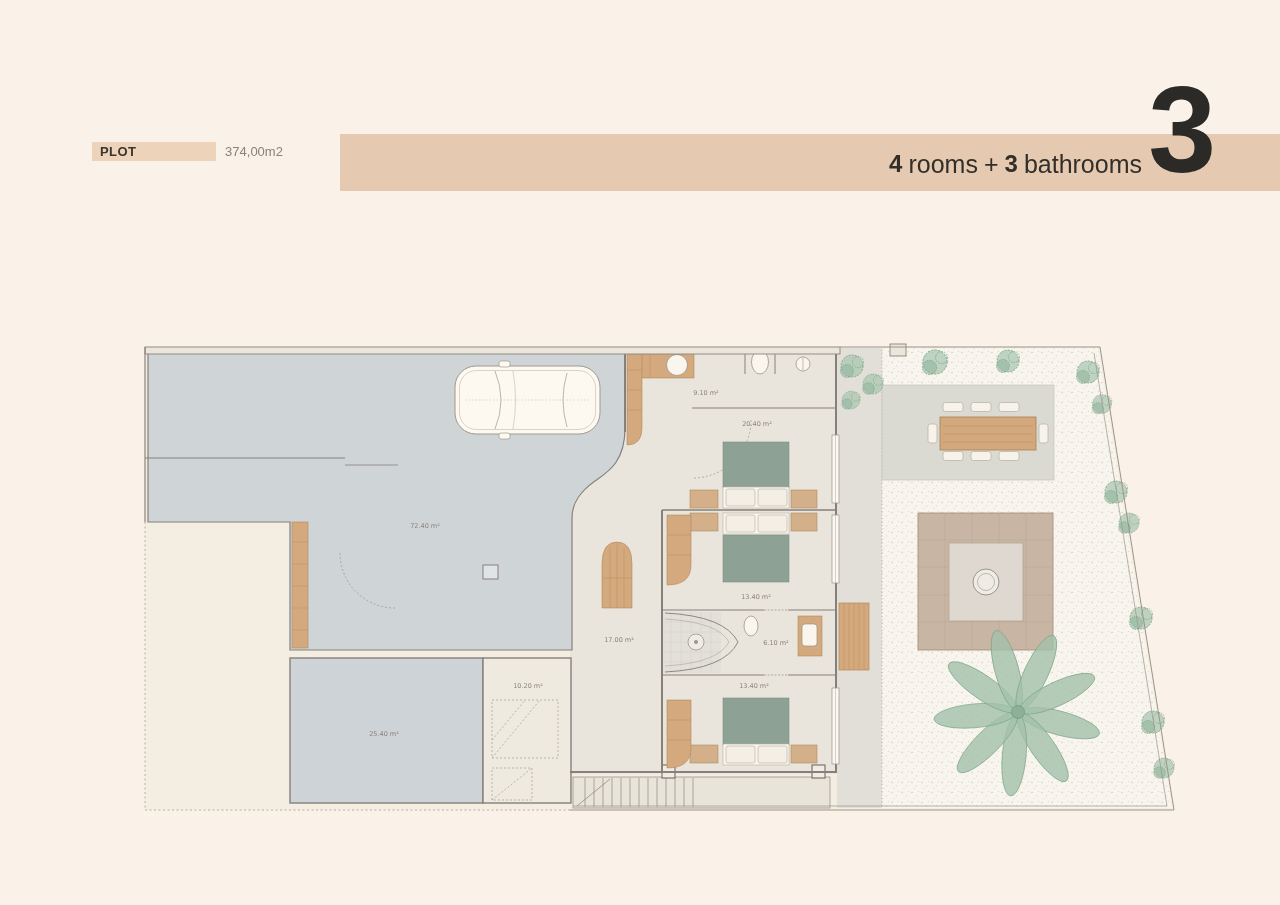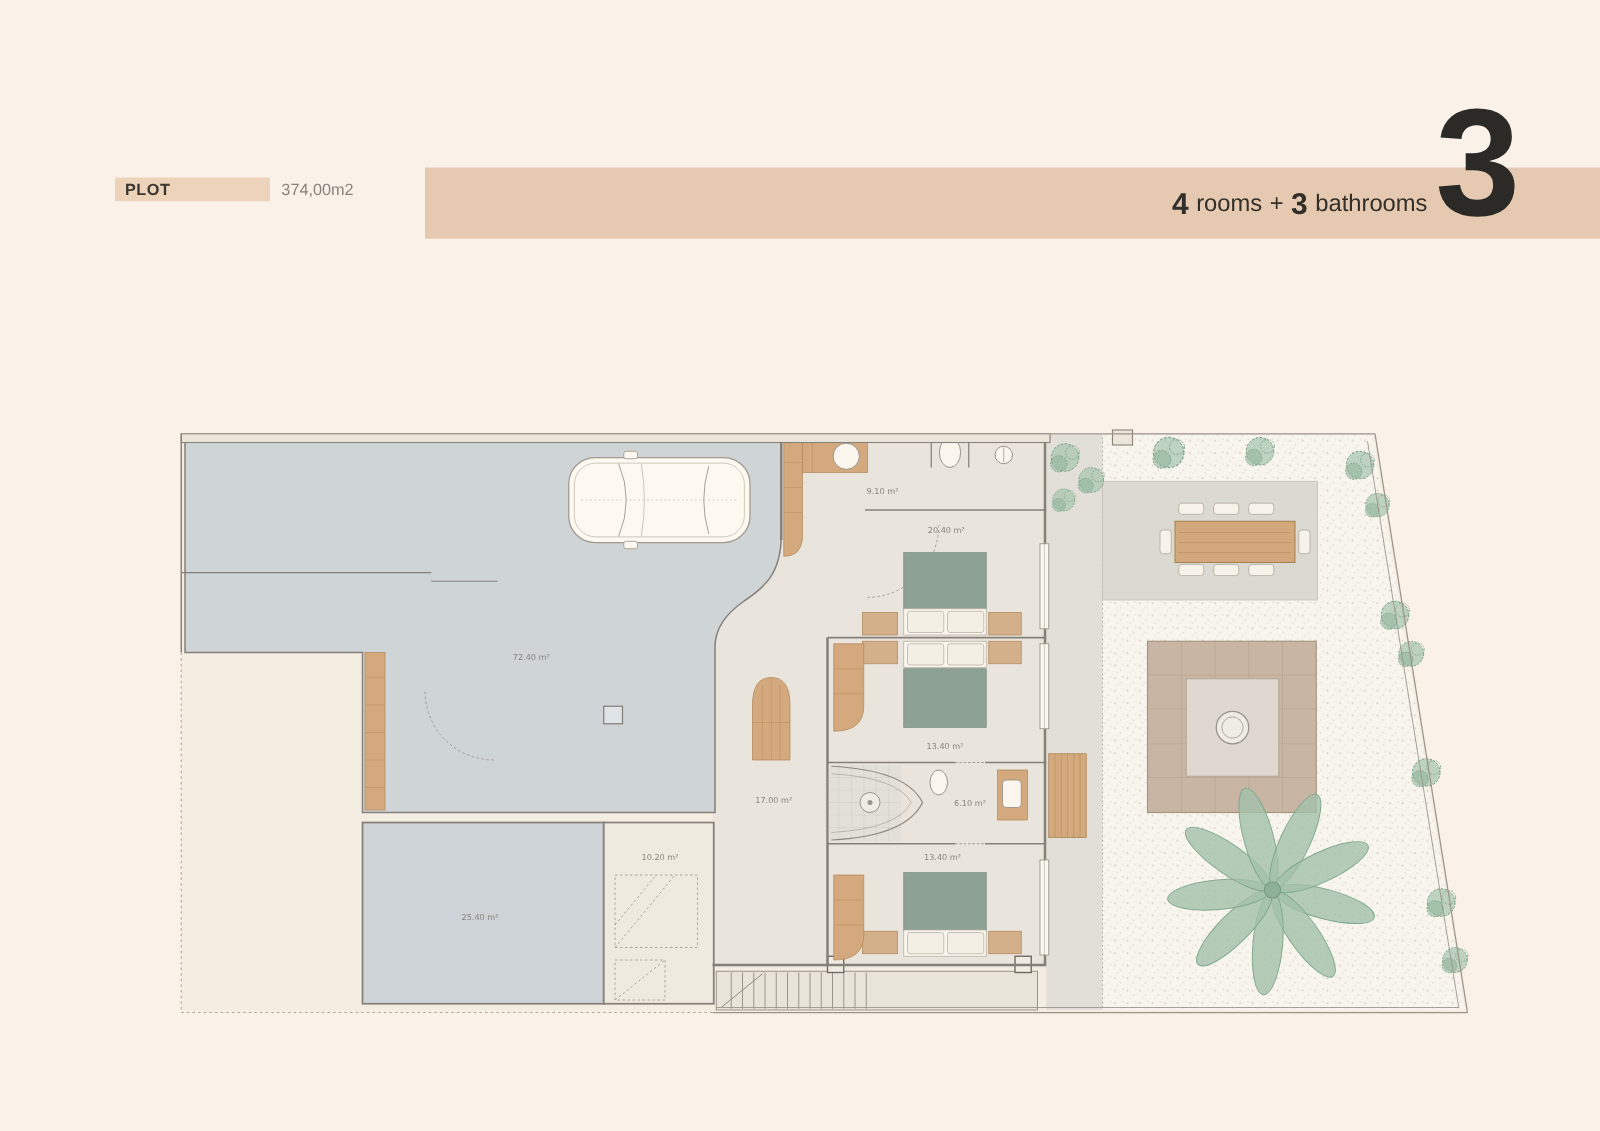--- a/index.html
+++ b/index.html
@@ -20,7 +20,7 @@
   .rooms-line{position:absolute;top:146px;right:138px;height:36px;display:flex;
     align-items:center;gap:6px;color:#322e29;z-index:2;}
   .rooms-line .num{font-size:24px;font-weight:700;}
-  .rooms-line .word{font-size:19px;font-weight:400;}
+  .rooms-line .word{font-size:25px;font-weight:400;}
   .plan-number{position:absolute;top:76px;right:64px;font-size:122px;line-height:.9;
     font-weight:700;color:#2b2a27;z-index:3;}
   

